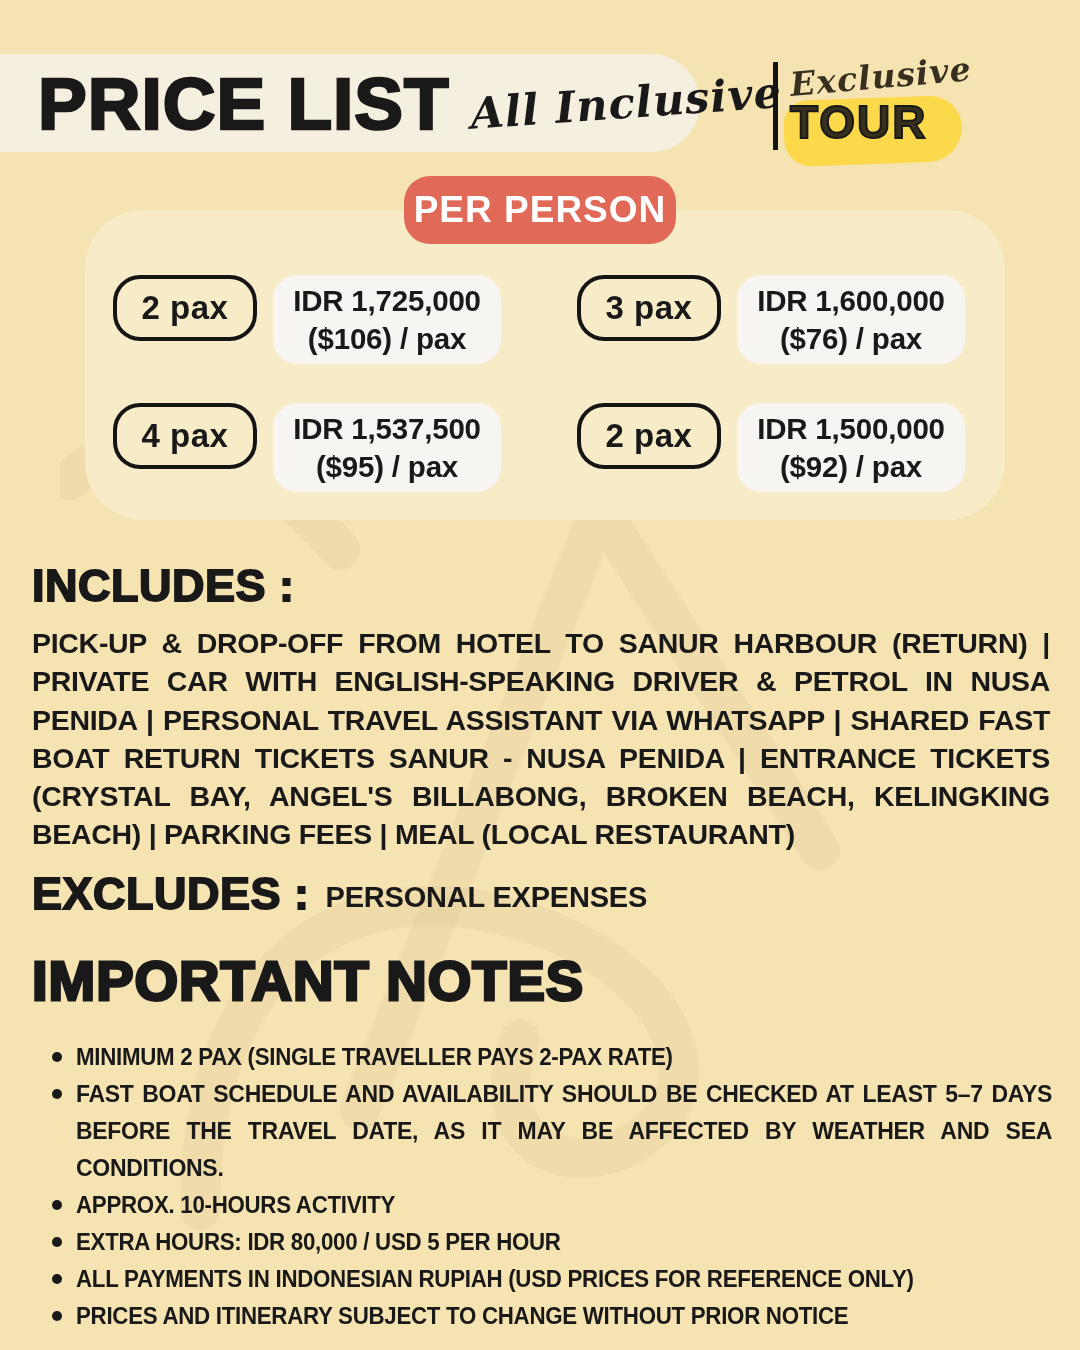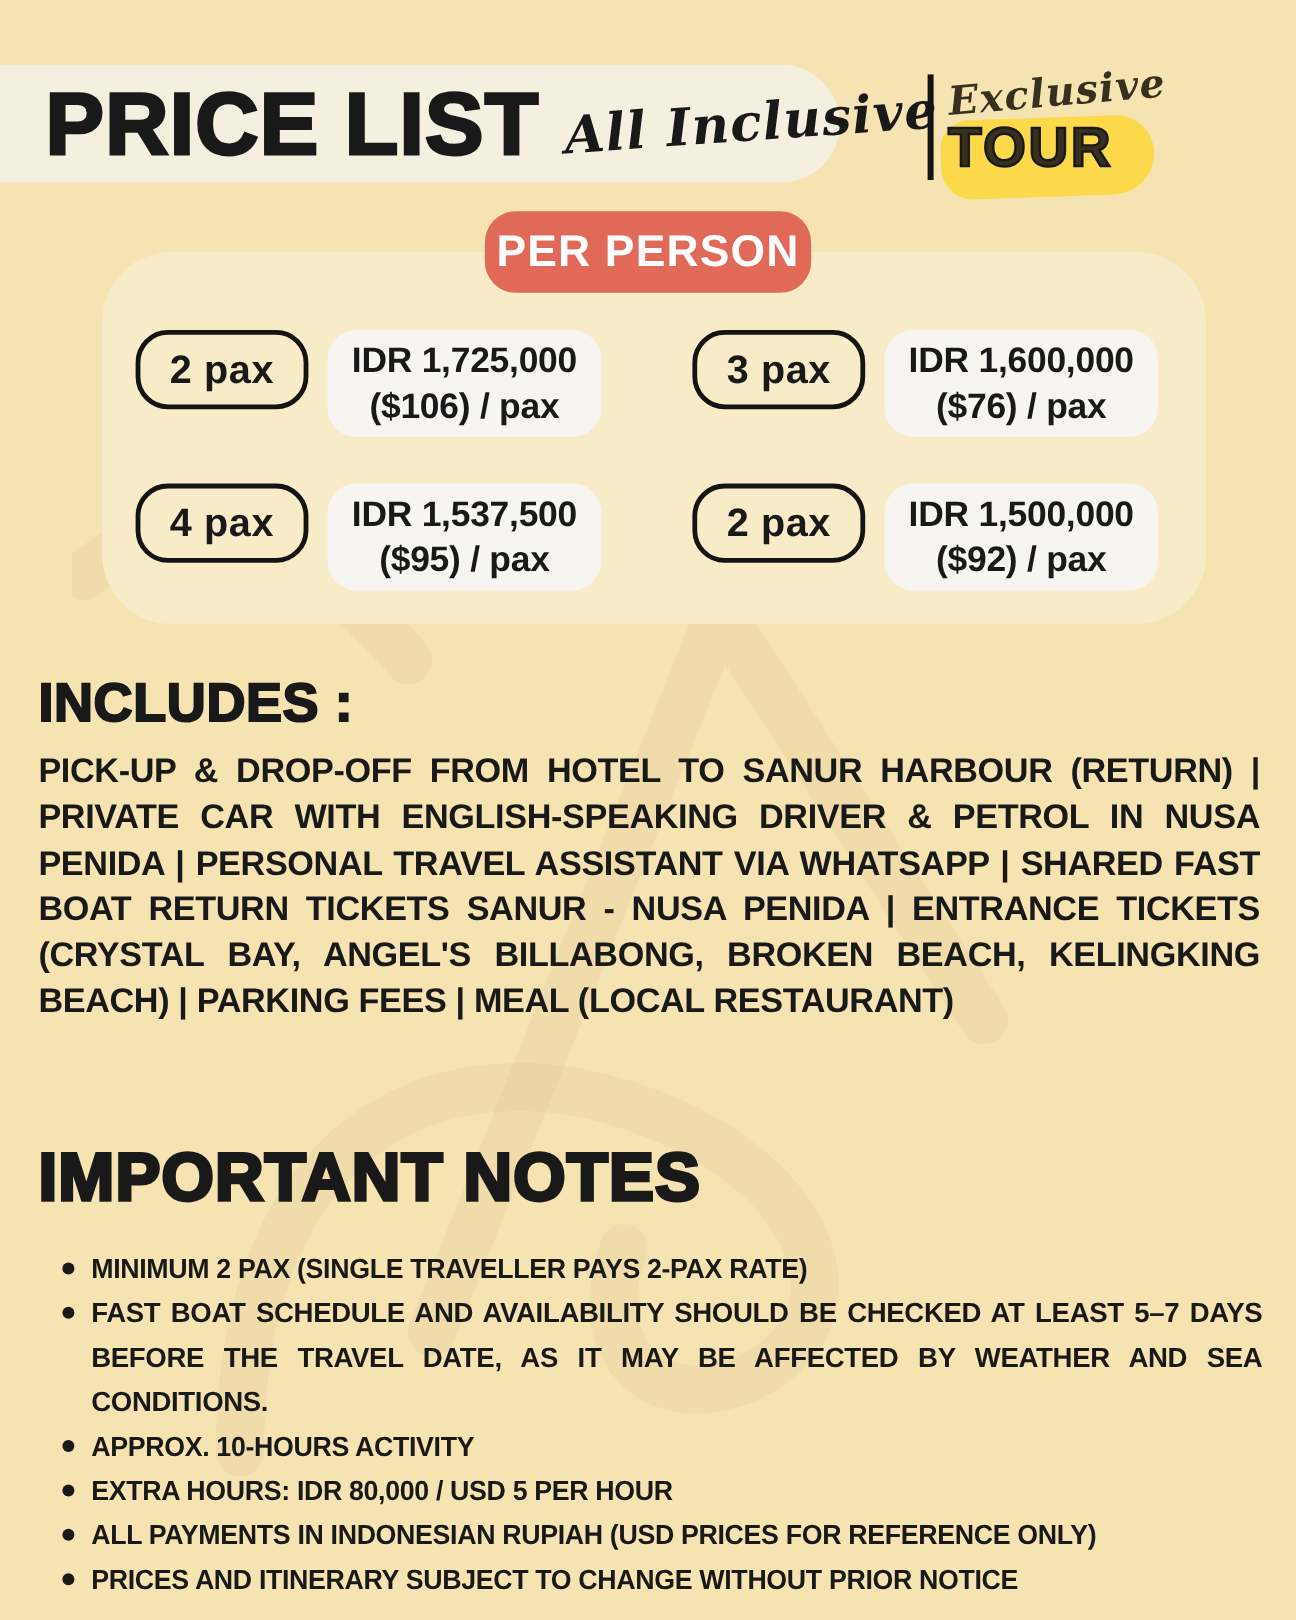--- a/index.html
+++ b/index.html
@@ -184,6 +184,10 @@
     <div class="includes-body">PICK-UP &amp; DROP-OFF FROM HOTEL TO SANUR HARBOUR (RETURN) | PRIVATE CAR WITH ENGLISH-SPEAKING DRIVER &amp; PETROL IN NUSA PENIDA | PERSONAL TRAVEL ASSISTANT VIA WHATSAPP | SHARED FAST BOAT RETURN TICKETS SANUR - NUSA PENIDA | ENTRANCE TICKETS (CRYSTAL BAY, ANGEL'S BILLABONG, BROKEN BEACH, KELINGKING BEACH) | PARKING FEES | MEAL (LOCAL RESTAURANT)</div>
   </div>
 
+  <div class="excludes">
+    <div class="section-heading">EXCLUDES :</div>
+    <div class="excludes-body">PERSONAL EXPENSES</div>
+  </div>
 
   <div class="notes">
     <div class="notes-heading">IMPORTANT NOTES</div>

